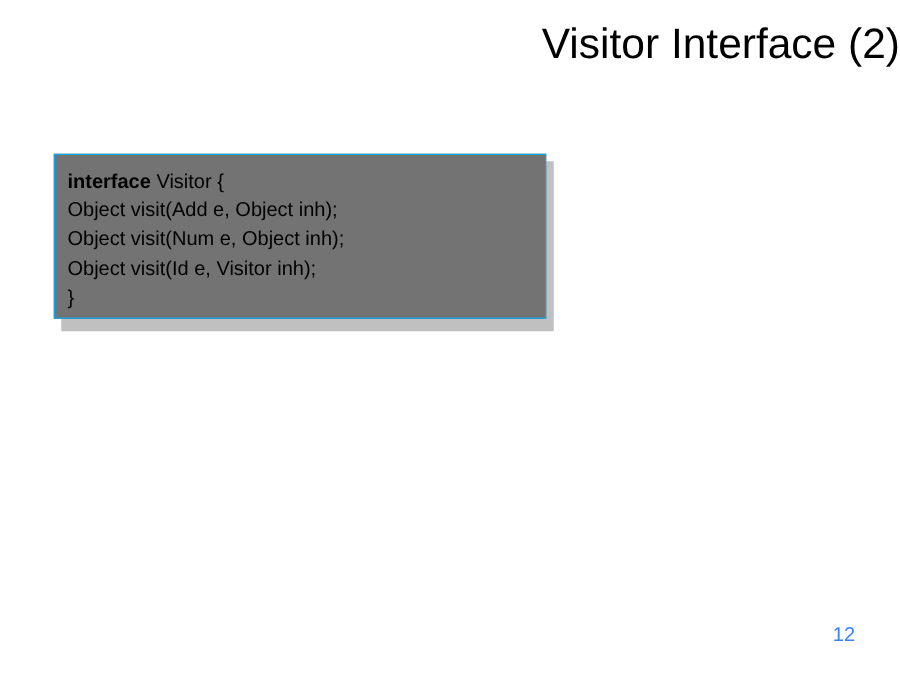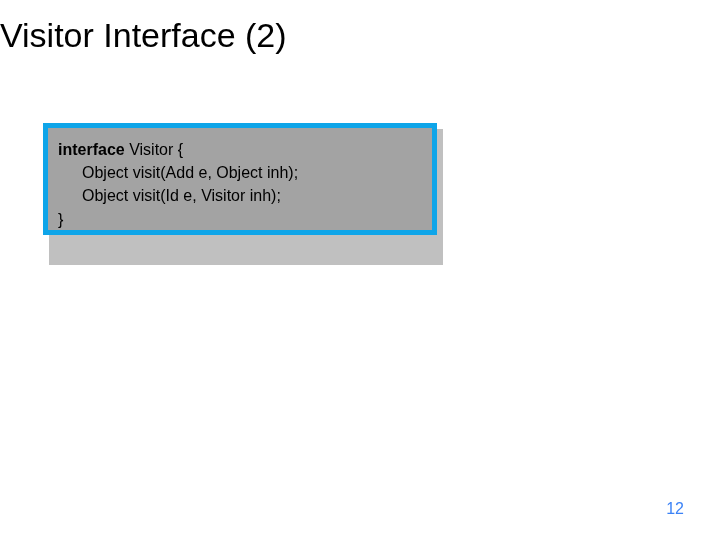--- a/index.html
+++ b/index.html
@@ -17,7 +17,7 @@
     top: 16px;
     left: 0;
     width: 720px;
-    text-align: left;
+    text-align: right;
     font-size: 34px;
     color: #000;
     font-weight: 400;

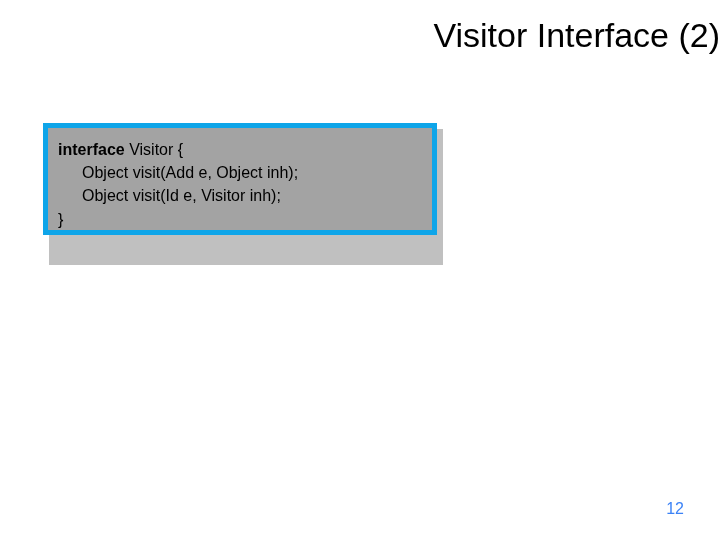--- a/index.html
+++ b/index.html
@@ -35,9 +35,9 @@
     top: 123px;
     left: 43px;
     width: 394px;
-    height: 112px;
-    background: #a3a3a3;
-    border: 5px solid #0ea5e9;
+    height: 132px;
+    background: #737373;
+    border: 1px solid #0ea5e9;
     box-sizing: border-box;
     padding: 10px 10px;
     font-size: 16px;

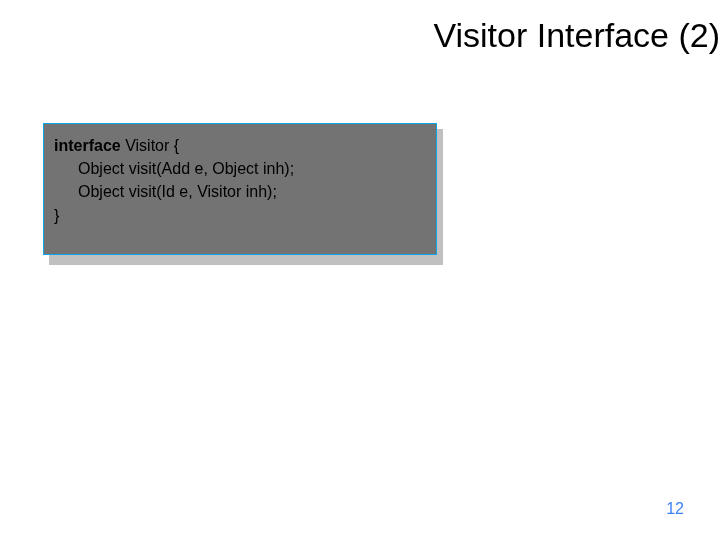--- a/index.html
+++ b/index.html
@@ -45,7 +45,7 @@
     color: #000;
   }
   .kw { font-weight: 700; }
-  .indent { margin-left: 24px; }
+  .indent { }
   .page-num {
     position: absolute;
     right: 36px;

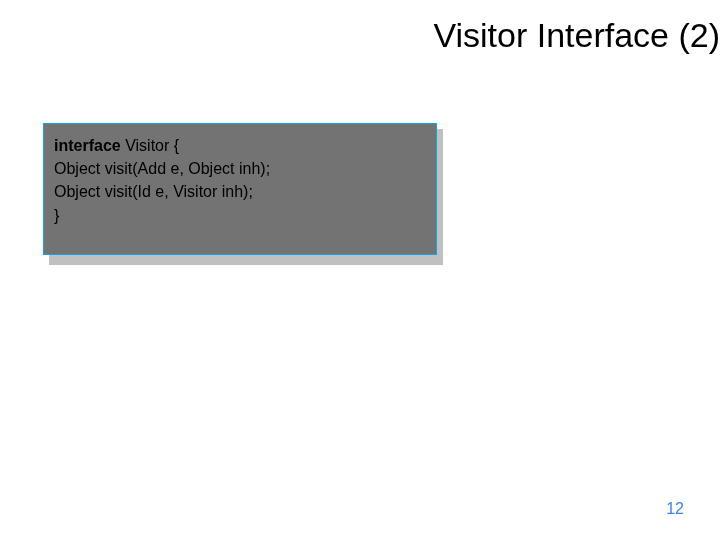--- a/index.html
+++ b/index.html
@@ -65,6 +65,7 @@
     <span class="kw">interface</span><span> Visitor {</span>
   </div>
   <div class="indent">Object visit(Add e, Object inh);</div>
+  <div class="indent">Object visit(Num e, Object inh);</div>
   <div class="indent">Object visit(Id e, Visitor inh);</div>
   <div>}</div>
 </div>

